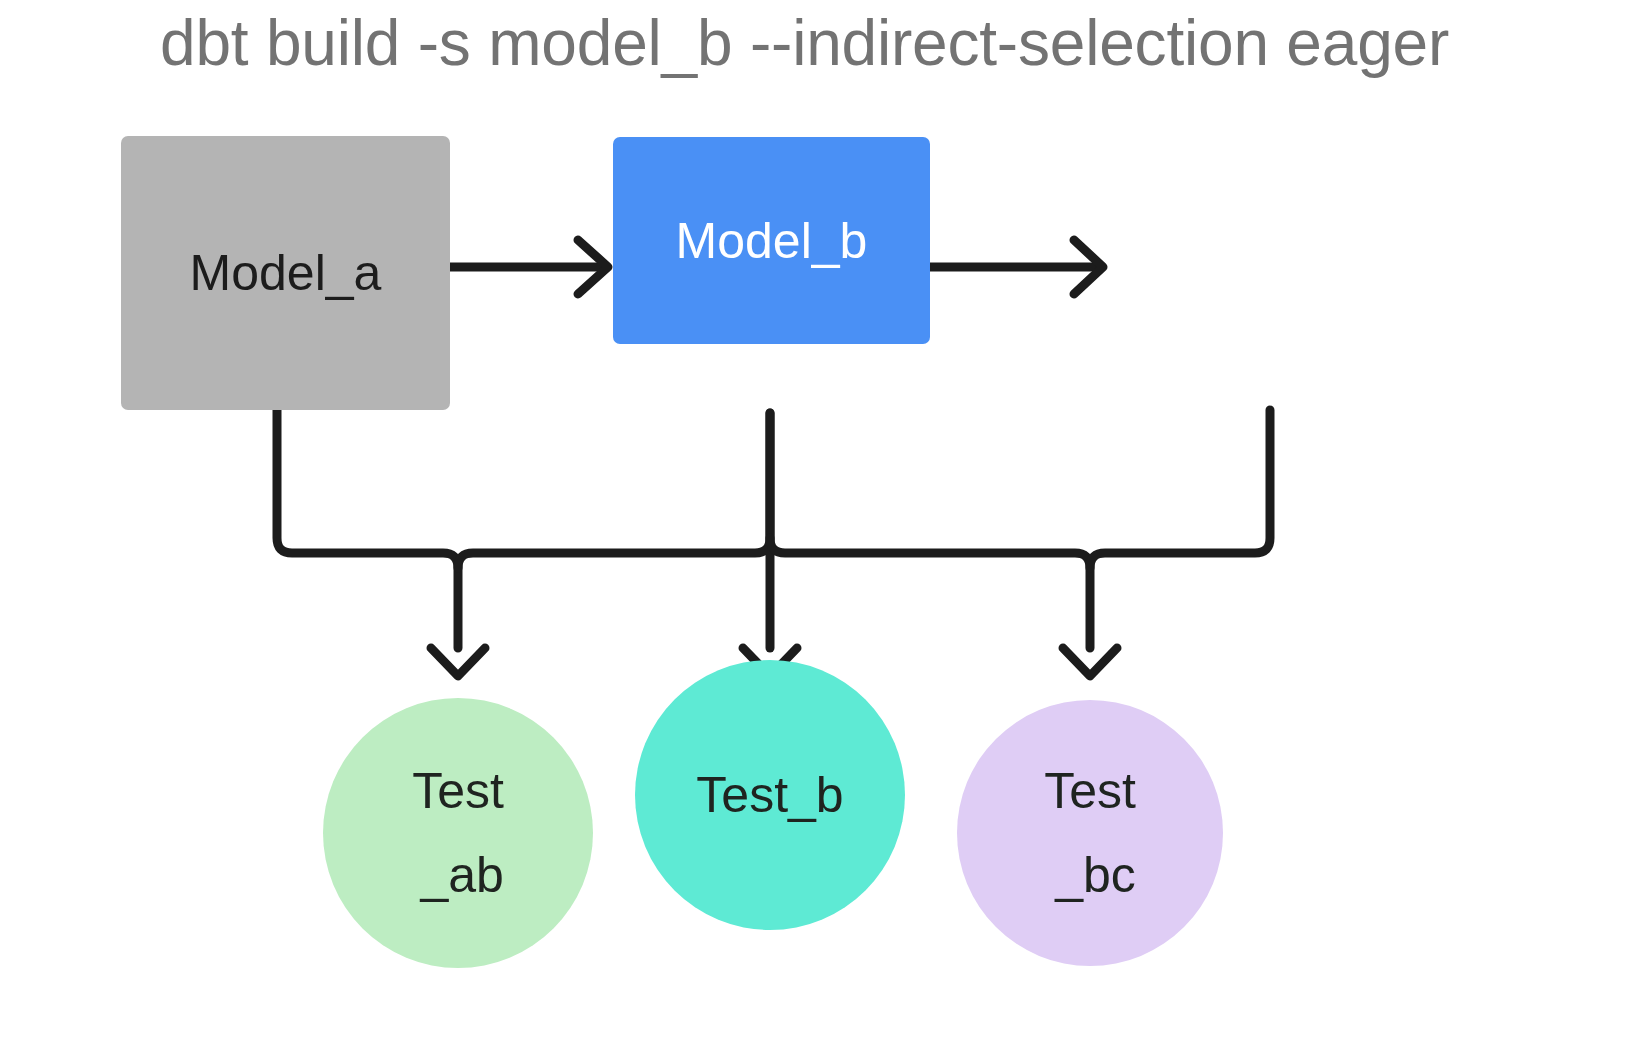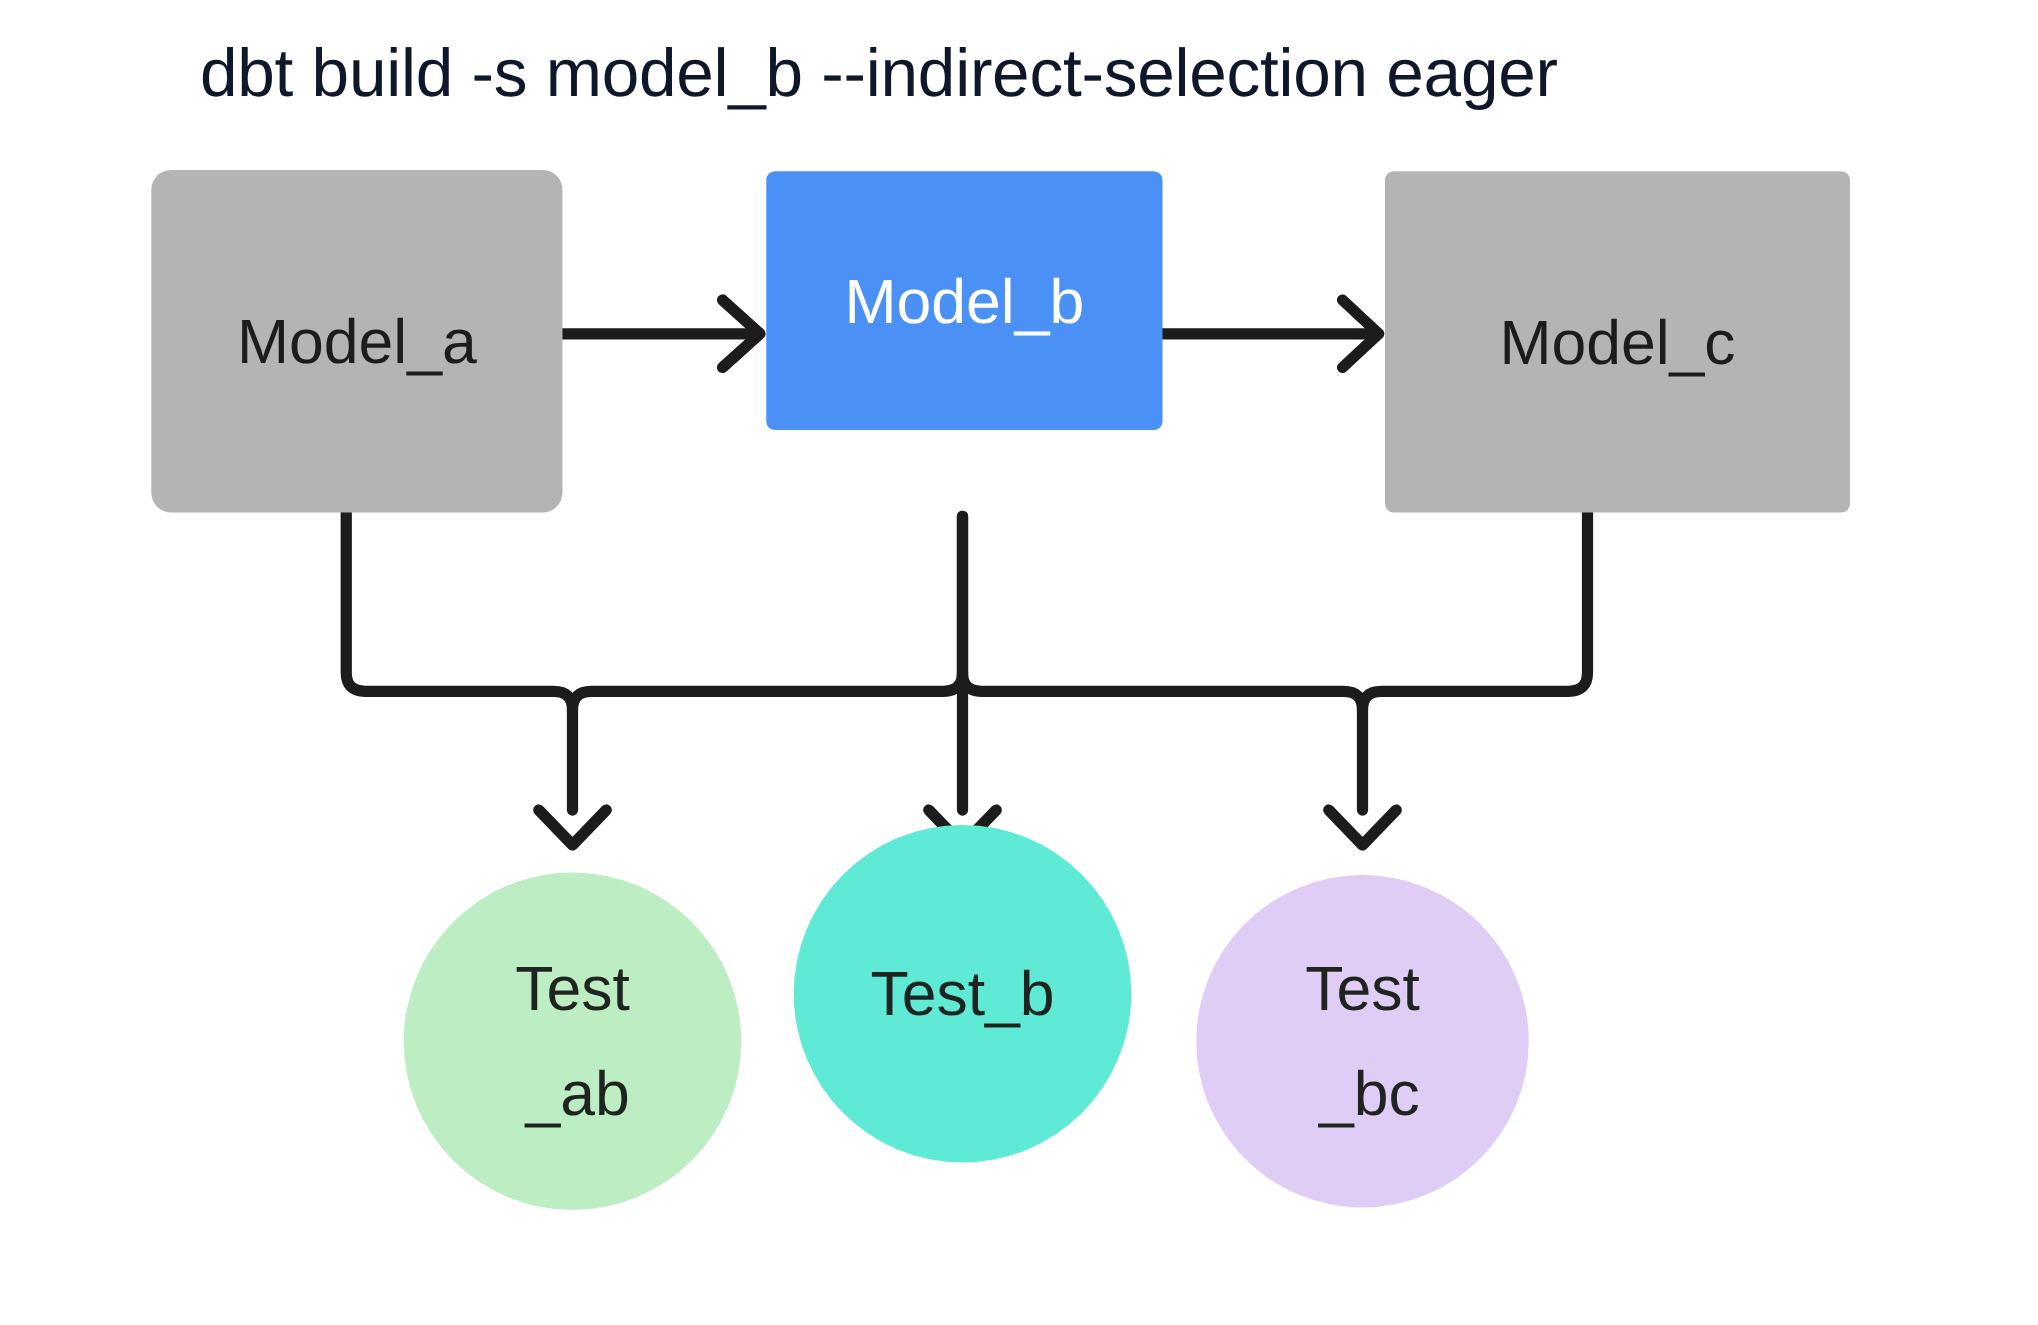--- a/index.html
+++ b/index.html
@@ -28,10 +28,10 @@
   .title {
     position: absolute;
     left: 160px;
-    top: 28px;
-    font-size: 54px;
+    top: 12px;
+    font-size: 64px;
     line-height: 62px;
-    color: #0f172a;
+    color: #737373;
     letter-spacing: -0.2px;
     white-space: nowrap;
   }

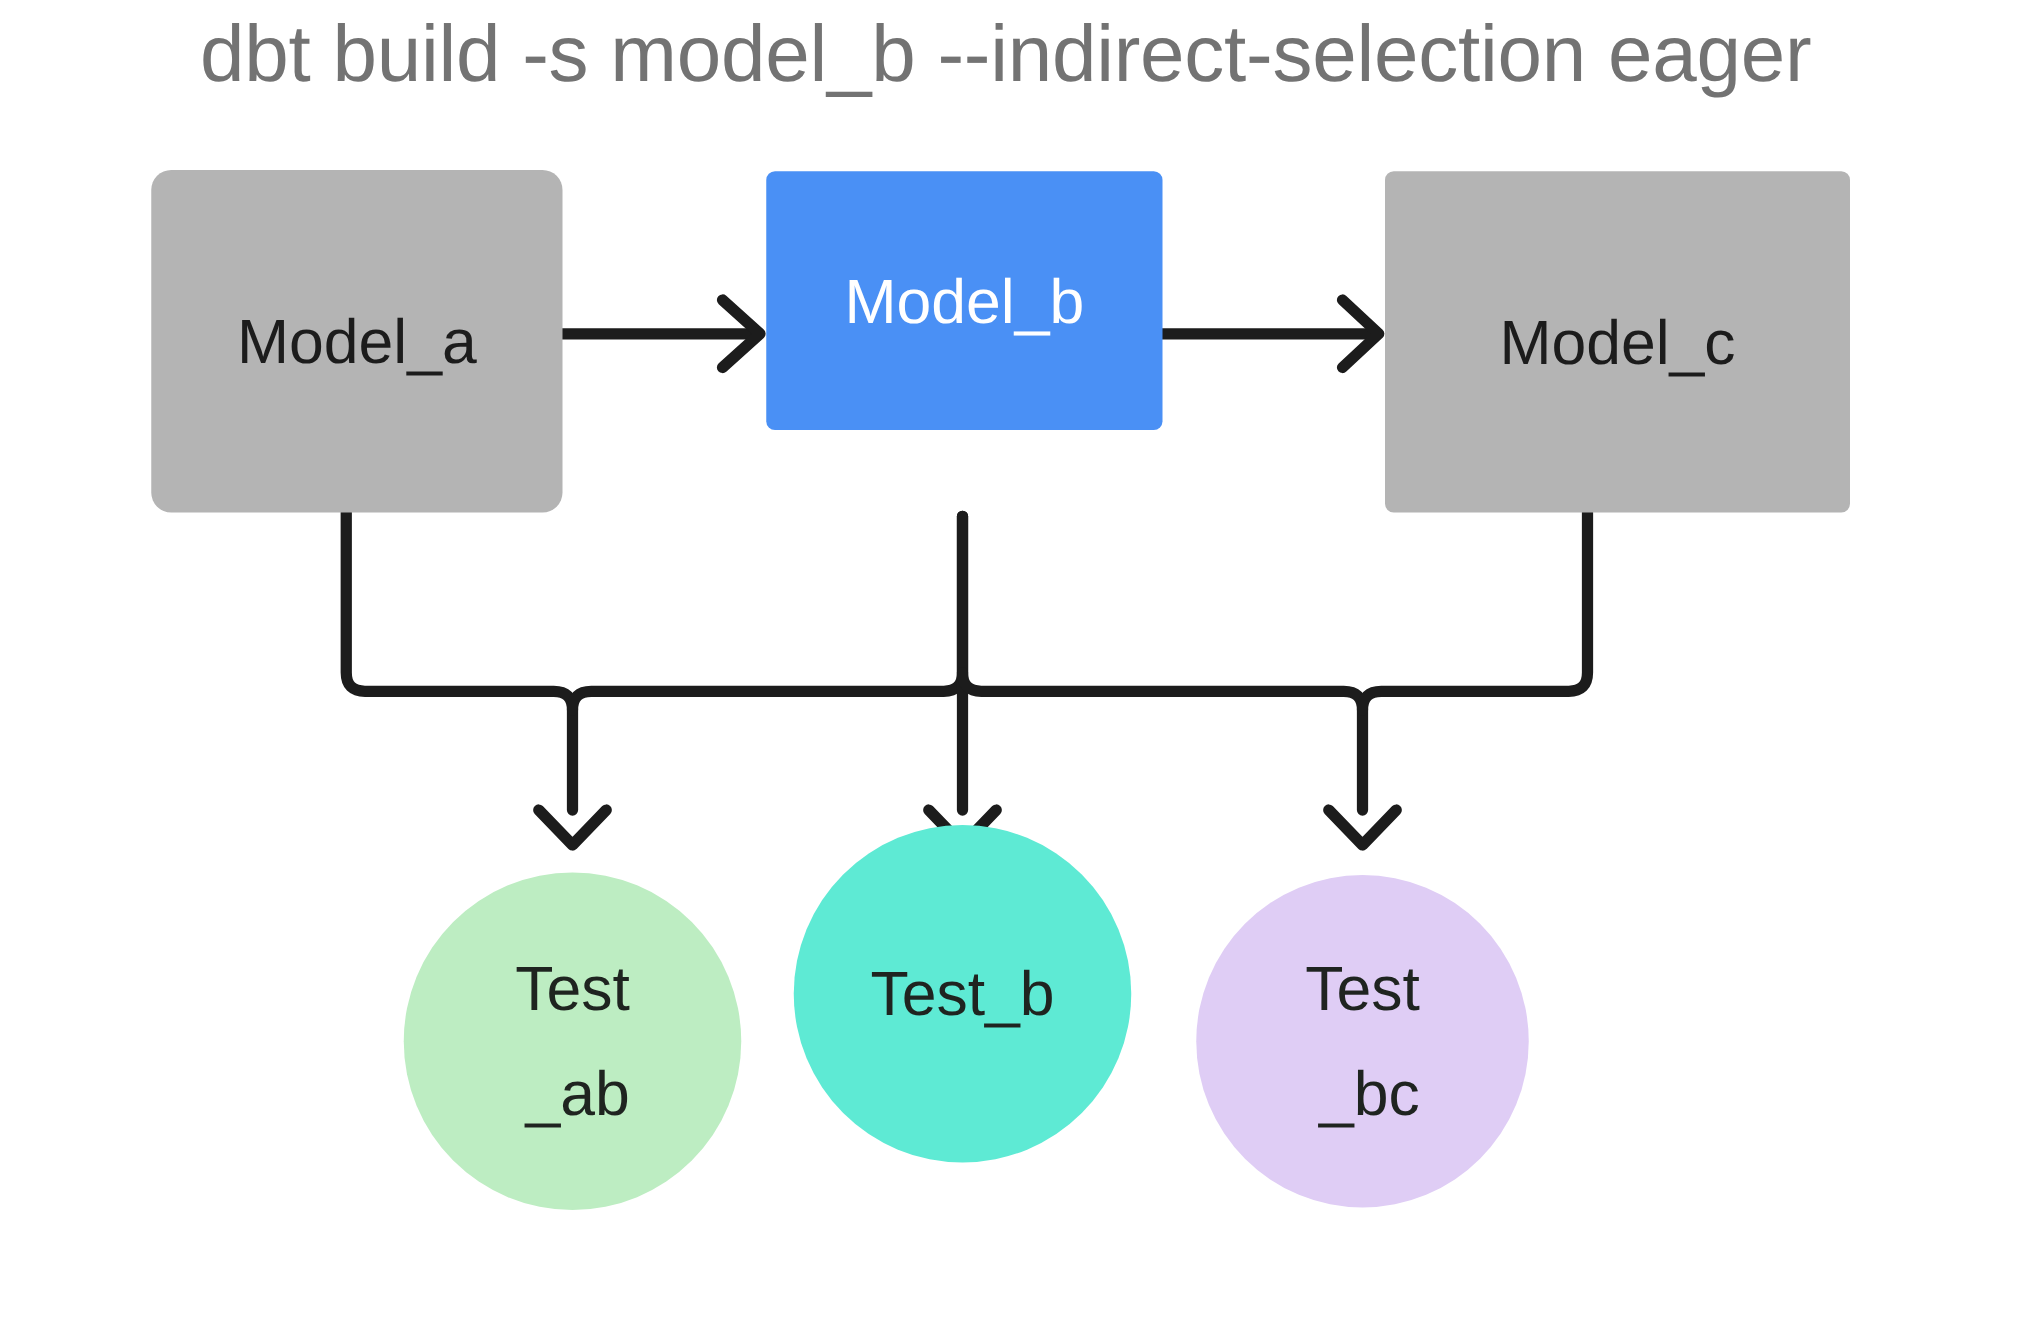--- a/index.html
+++ b/index.html
@@ -115,7 +115,7 @@
     </g>
   </svg>
 
-  <div class="node-box" style="left:121px; top:136px; width:329px; height:274px; background:#b4b4b4; color:#1c1c1c;border-radius:16px;">
+  <div class="node-box" style="left:121px; top:136px; width:329px; height:274px; background:#b4b4b4; color:#1c1c1c;">
     <span>Model_a</span>
   </div>
 

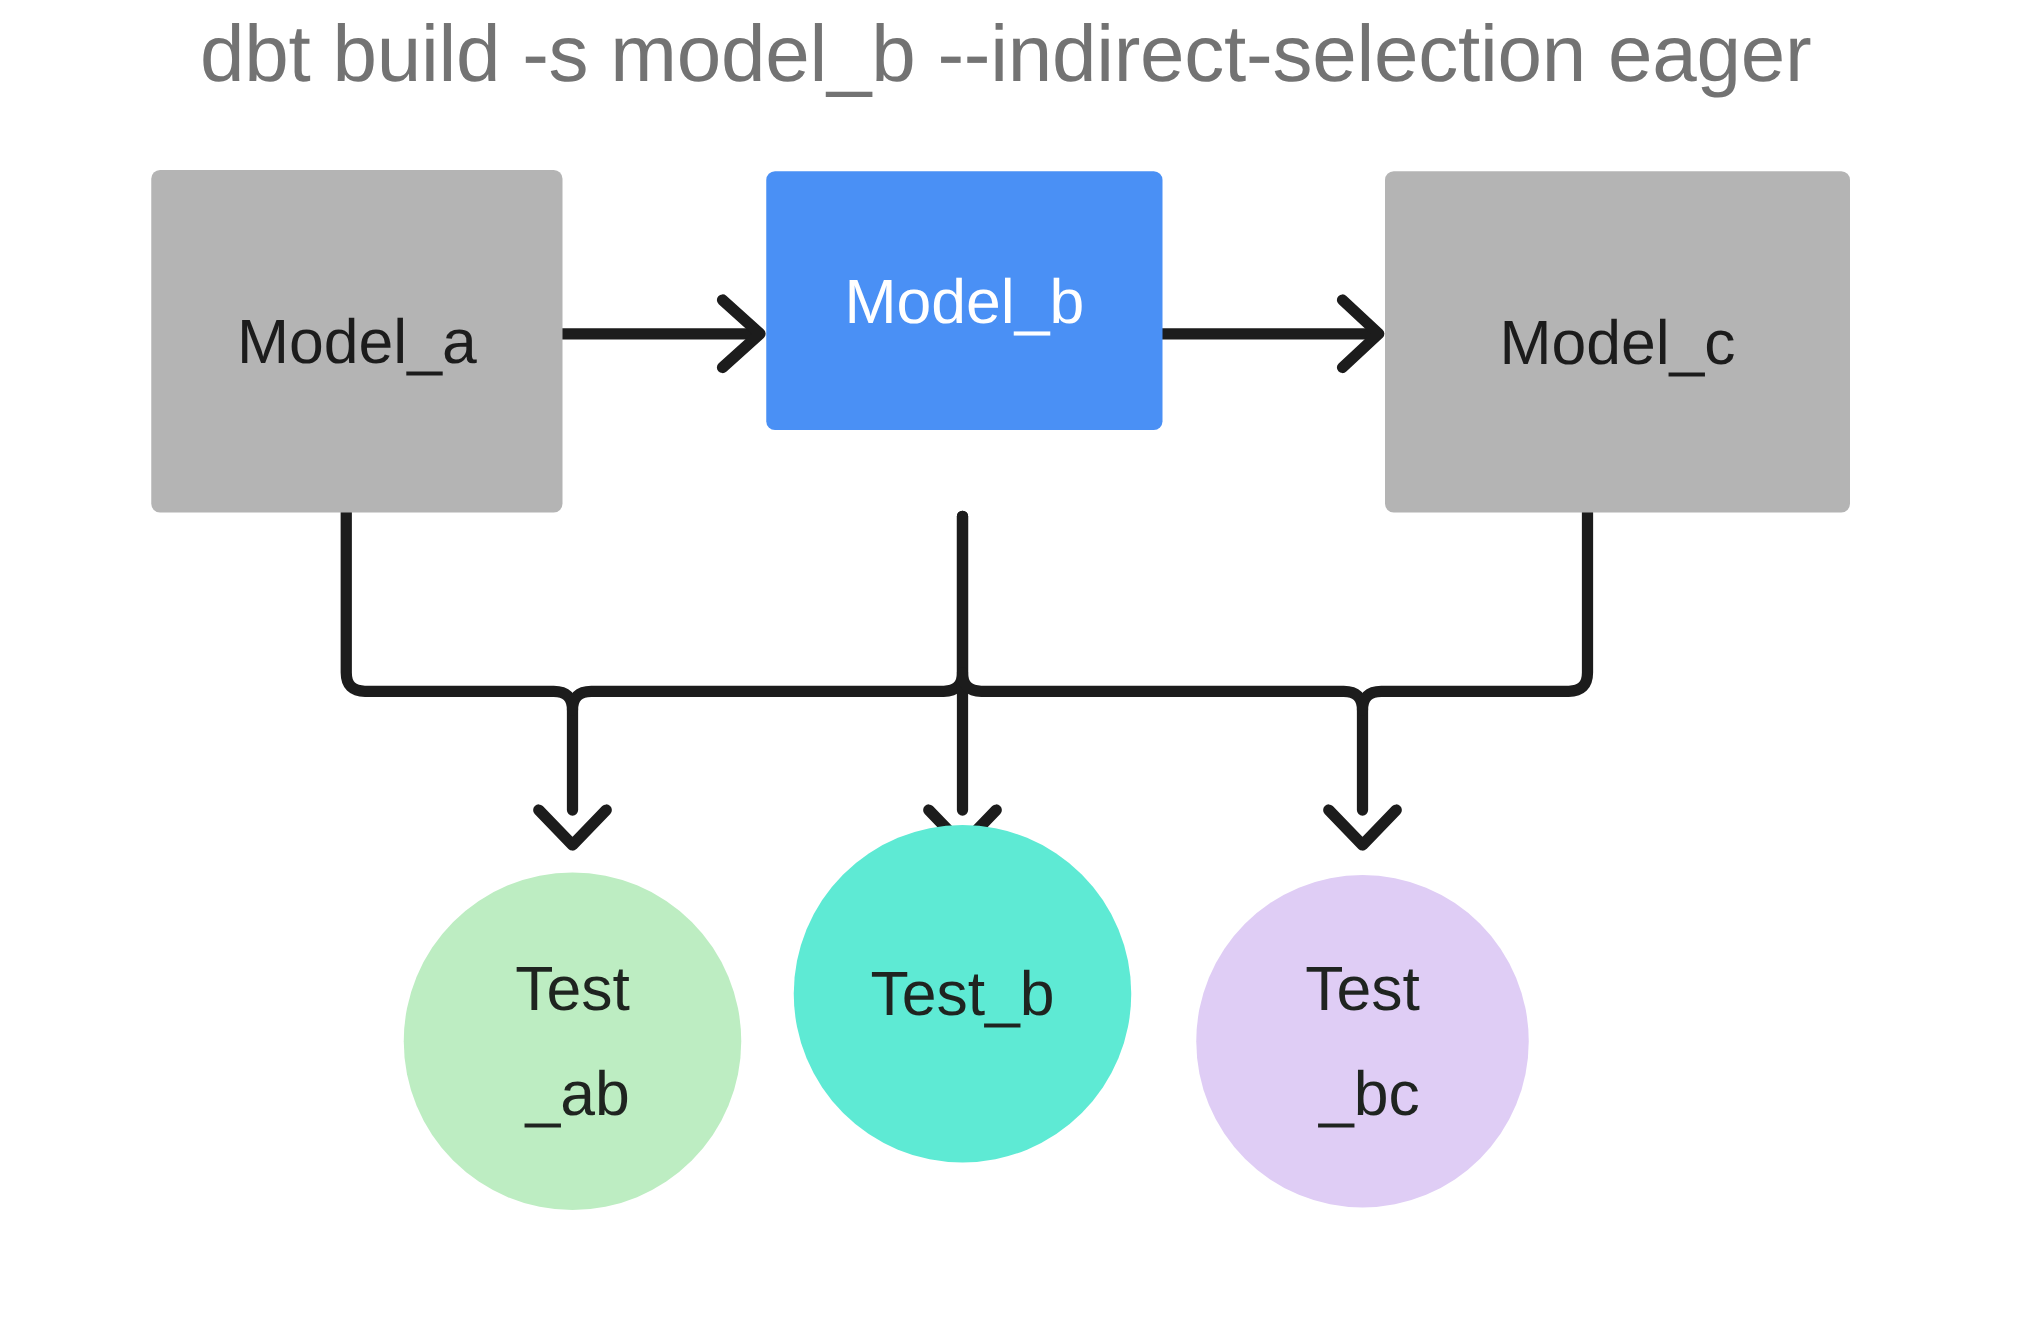--- a/index.html
+++ b/index.html
@@ -123,9 +123,6 @@
     <span>Model_b</span>
   </div>
 
-  <div class="node-box" style="left:1108px; top:137px; width:372px; height:273px; background:#b4b4b4; color:#1c1c1c;">
-    <span>Model_c</span>
-  </div>
 
   <div class="node-circle" style="left:323px; top:698px; width:270px; height:270px; background:#bdedc2;">
     <div>

